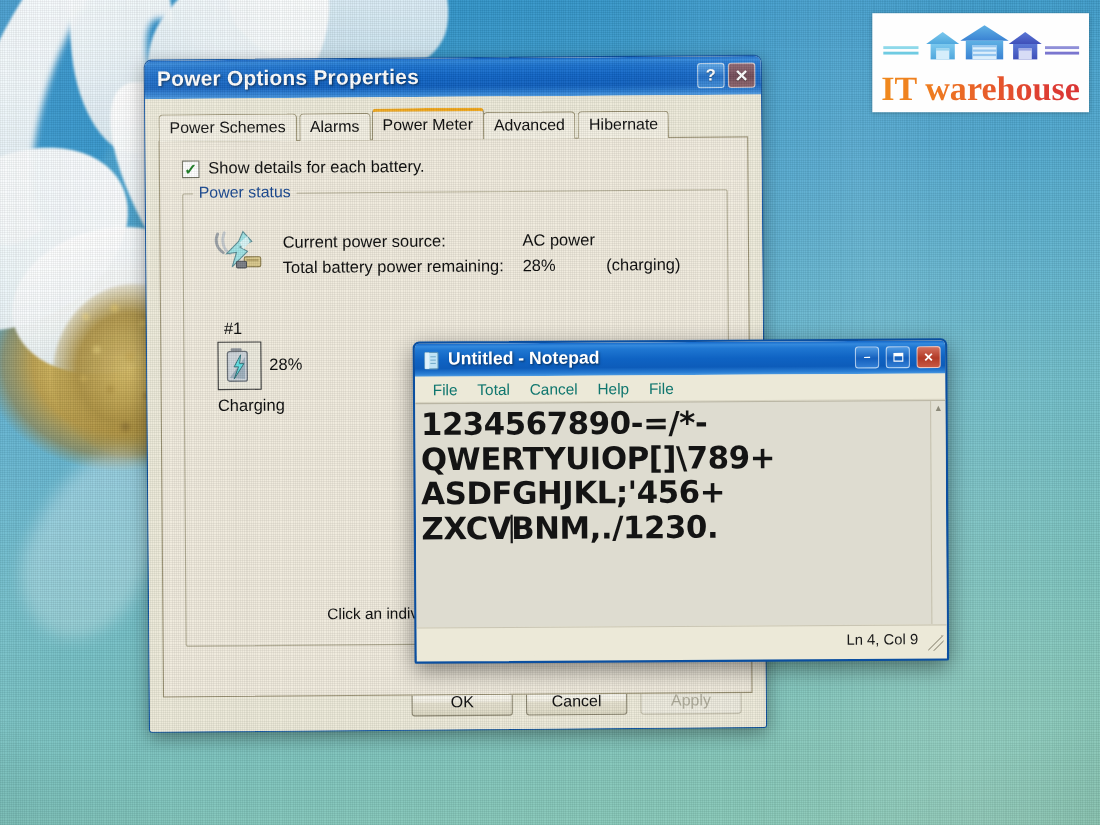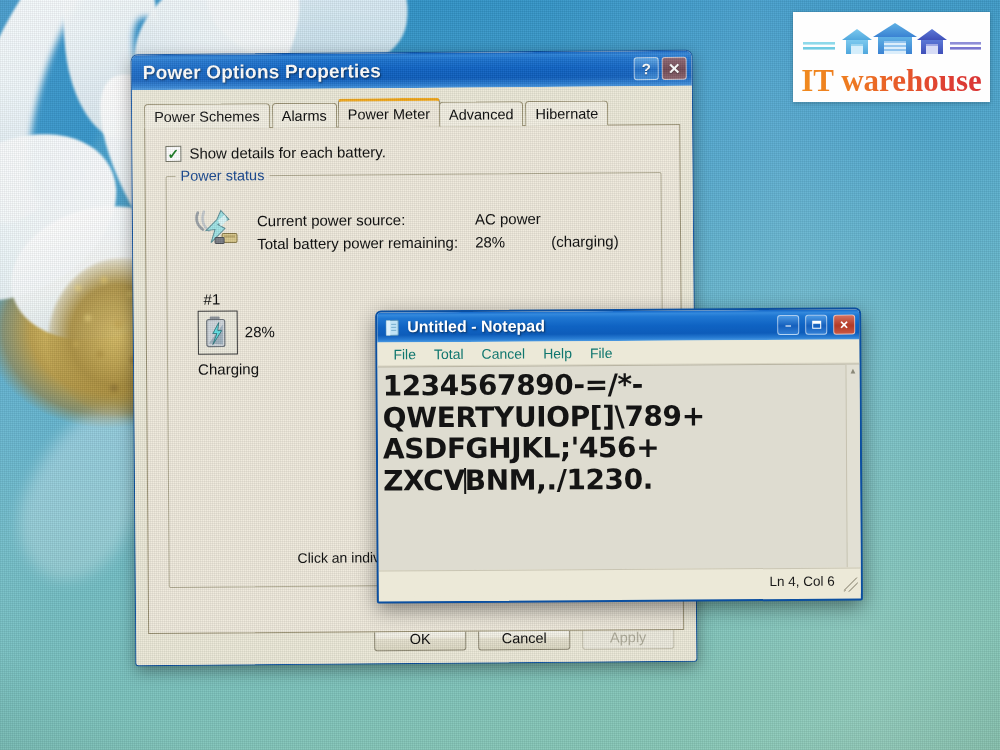--- a/index.html
+++ b/index.html
@@ -486,7 +486,7 @@
     </div>
 
     <div class="np-statusbar">
-      <span>Ln 4, Col 6</span>
+      <span>Ln 4, Col 9</span>
       <span class="np-grip"></span>
     </div>
   </div>

